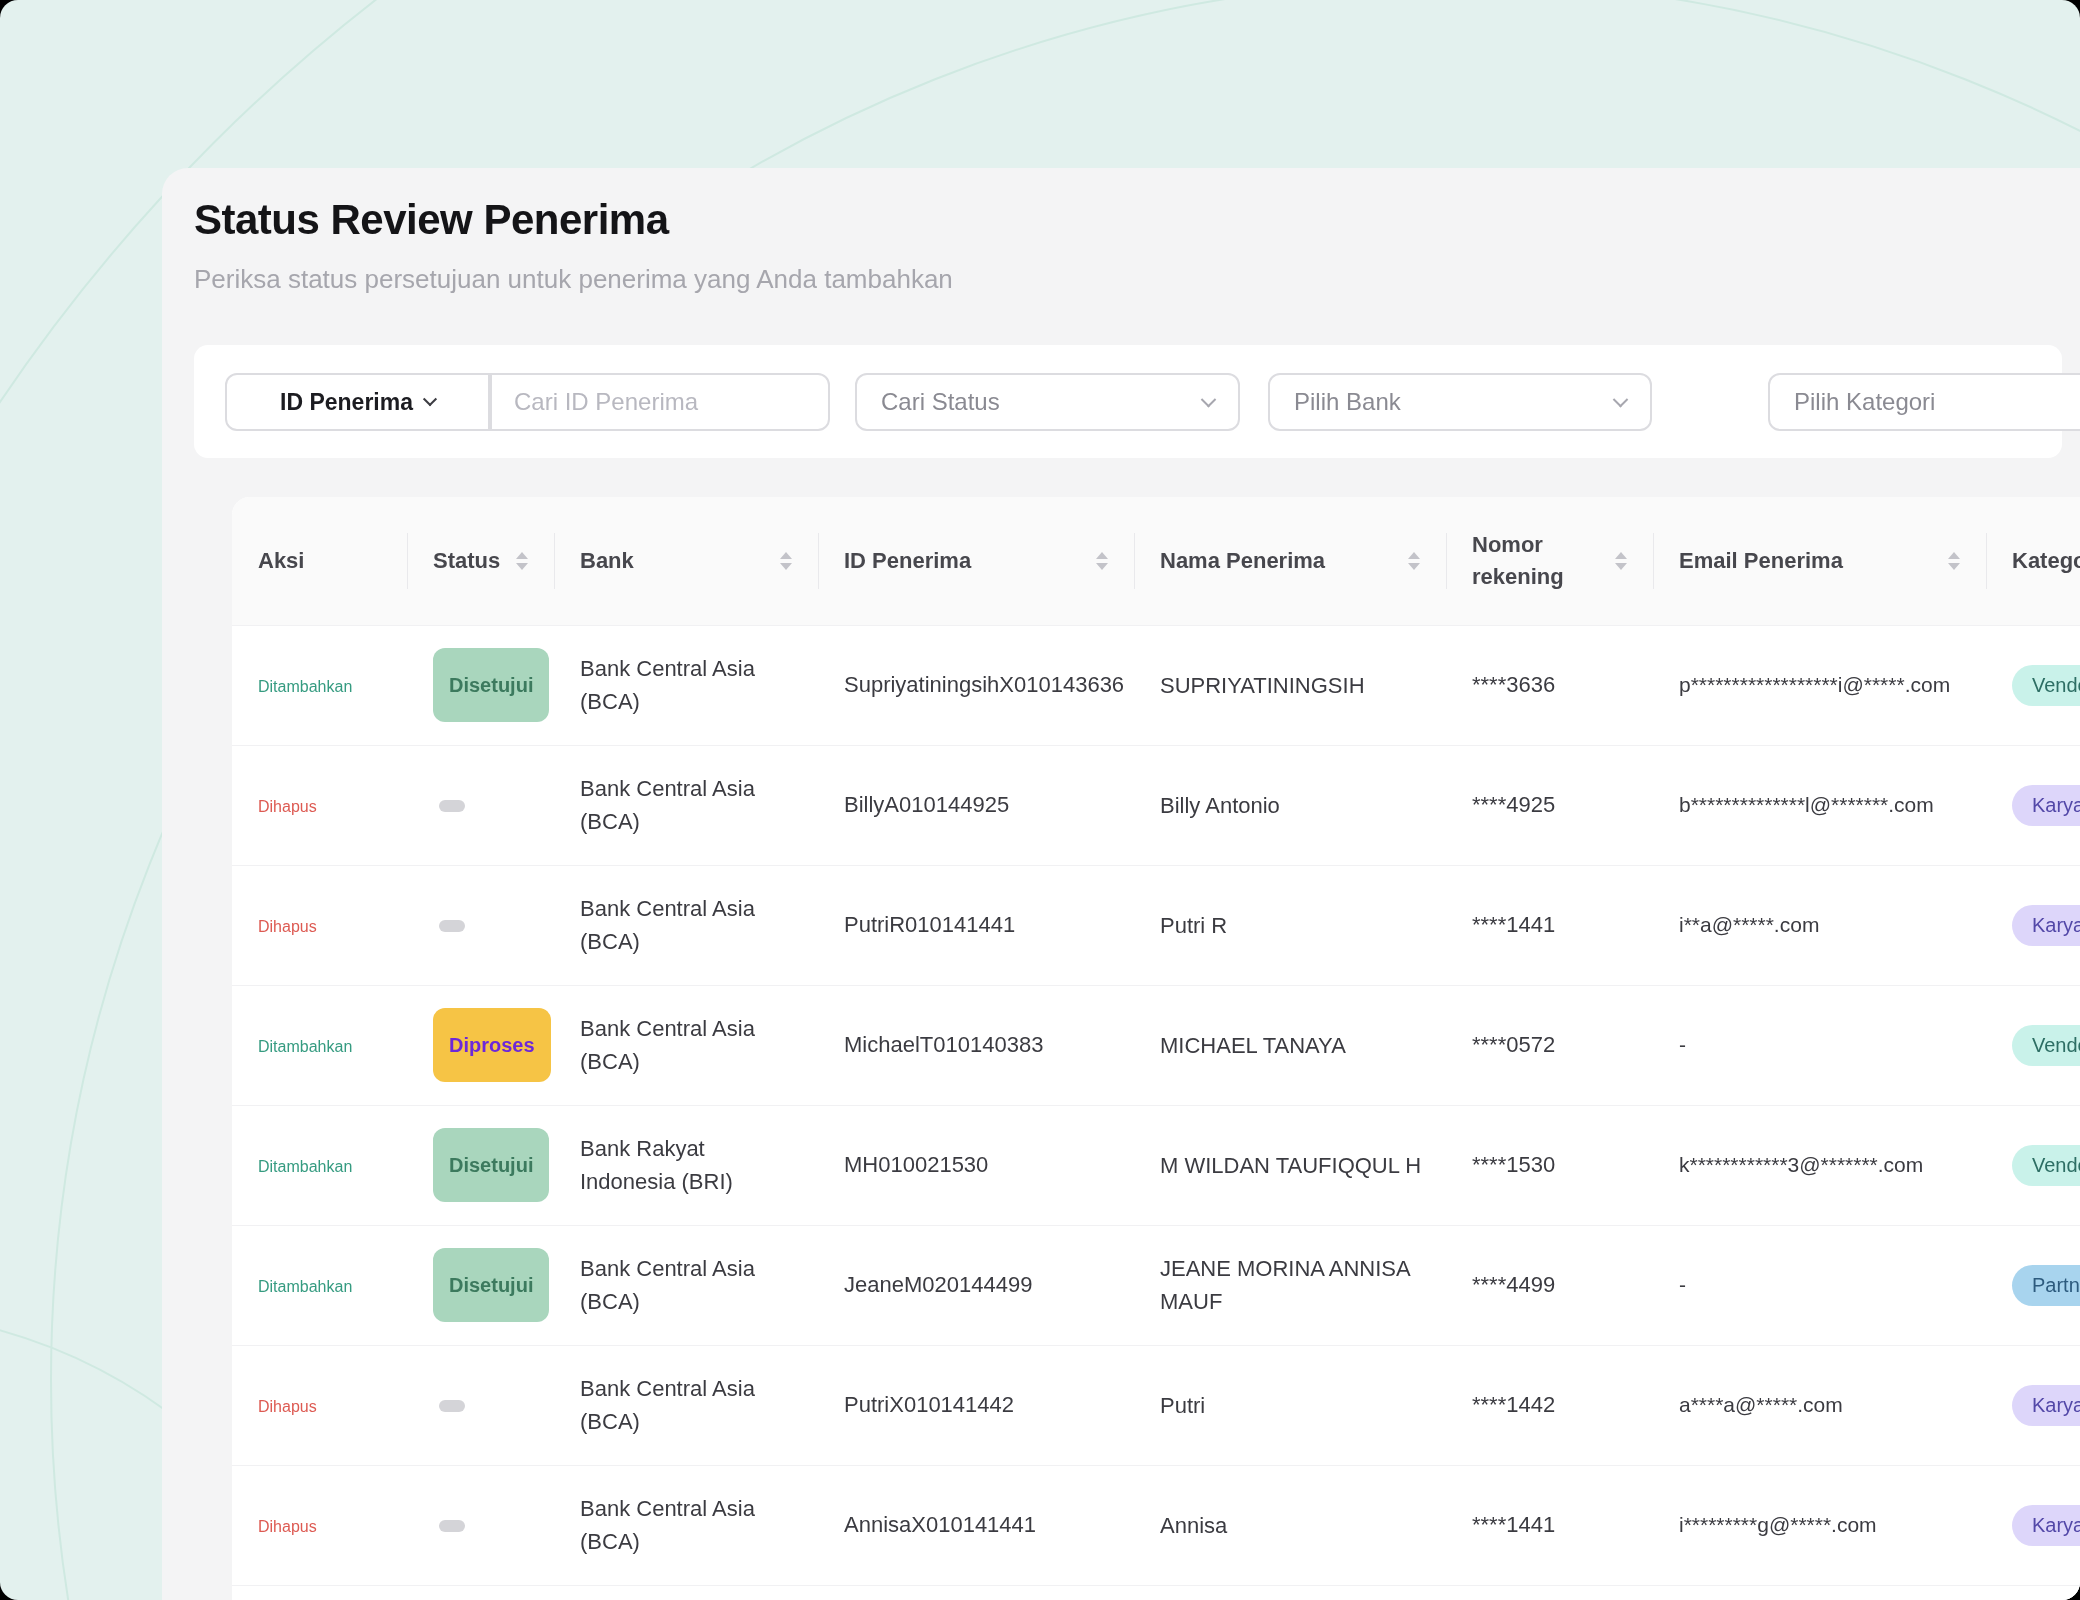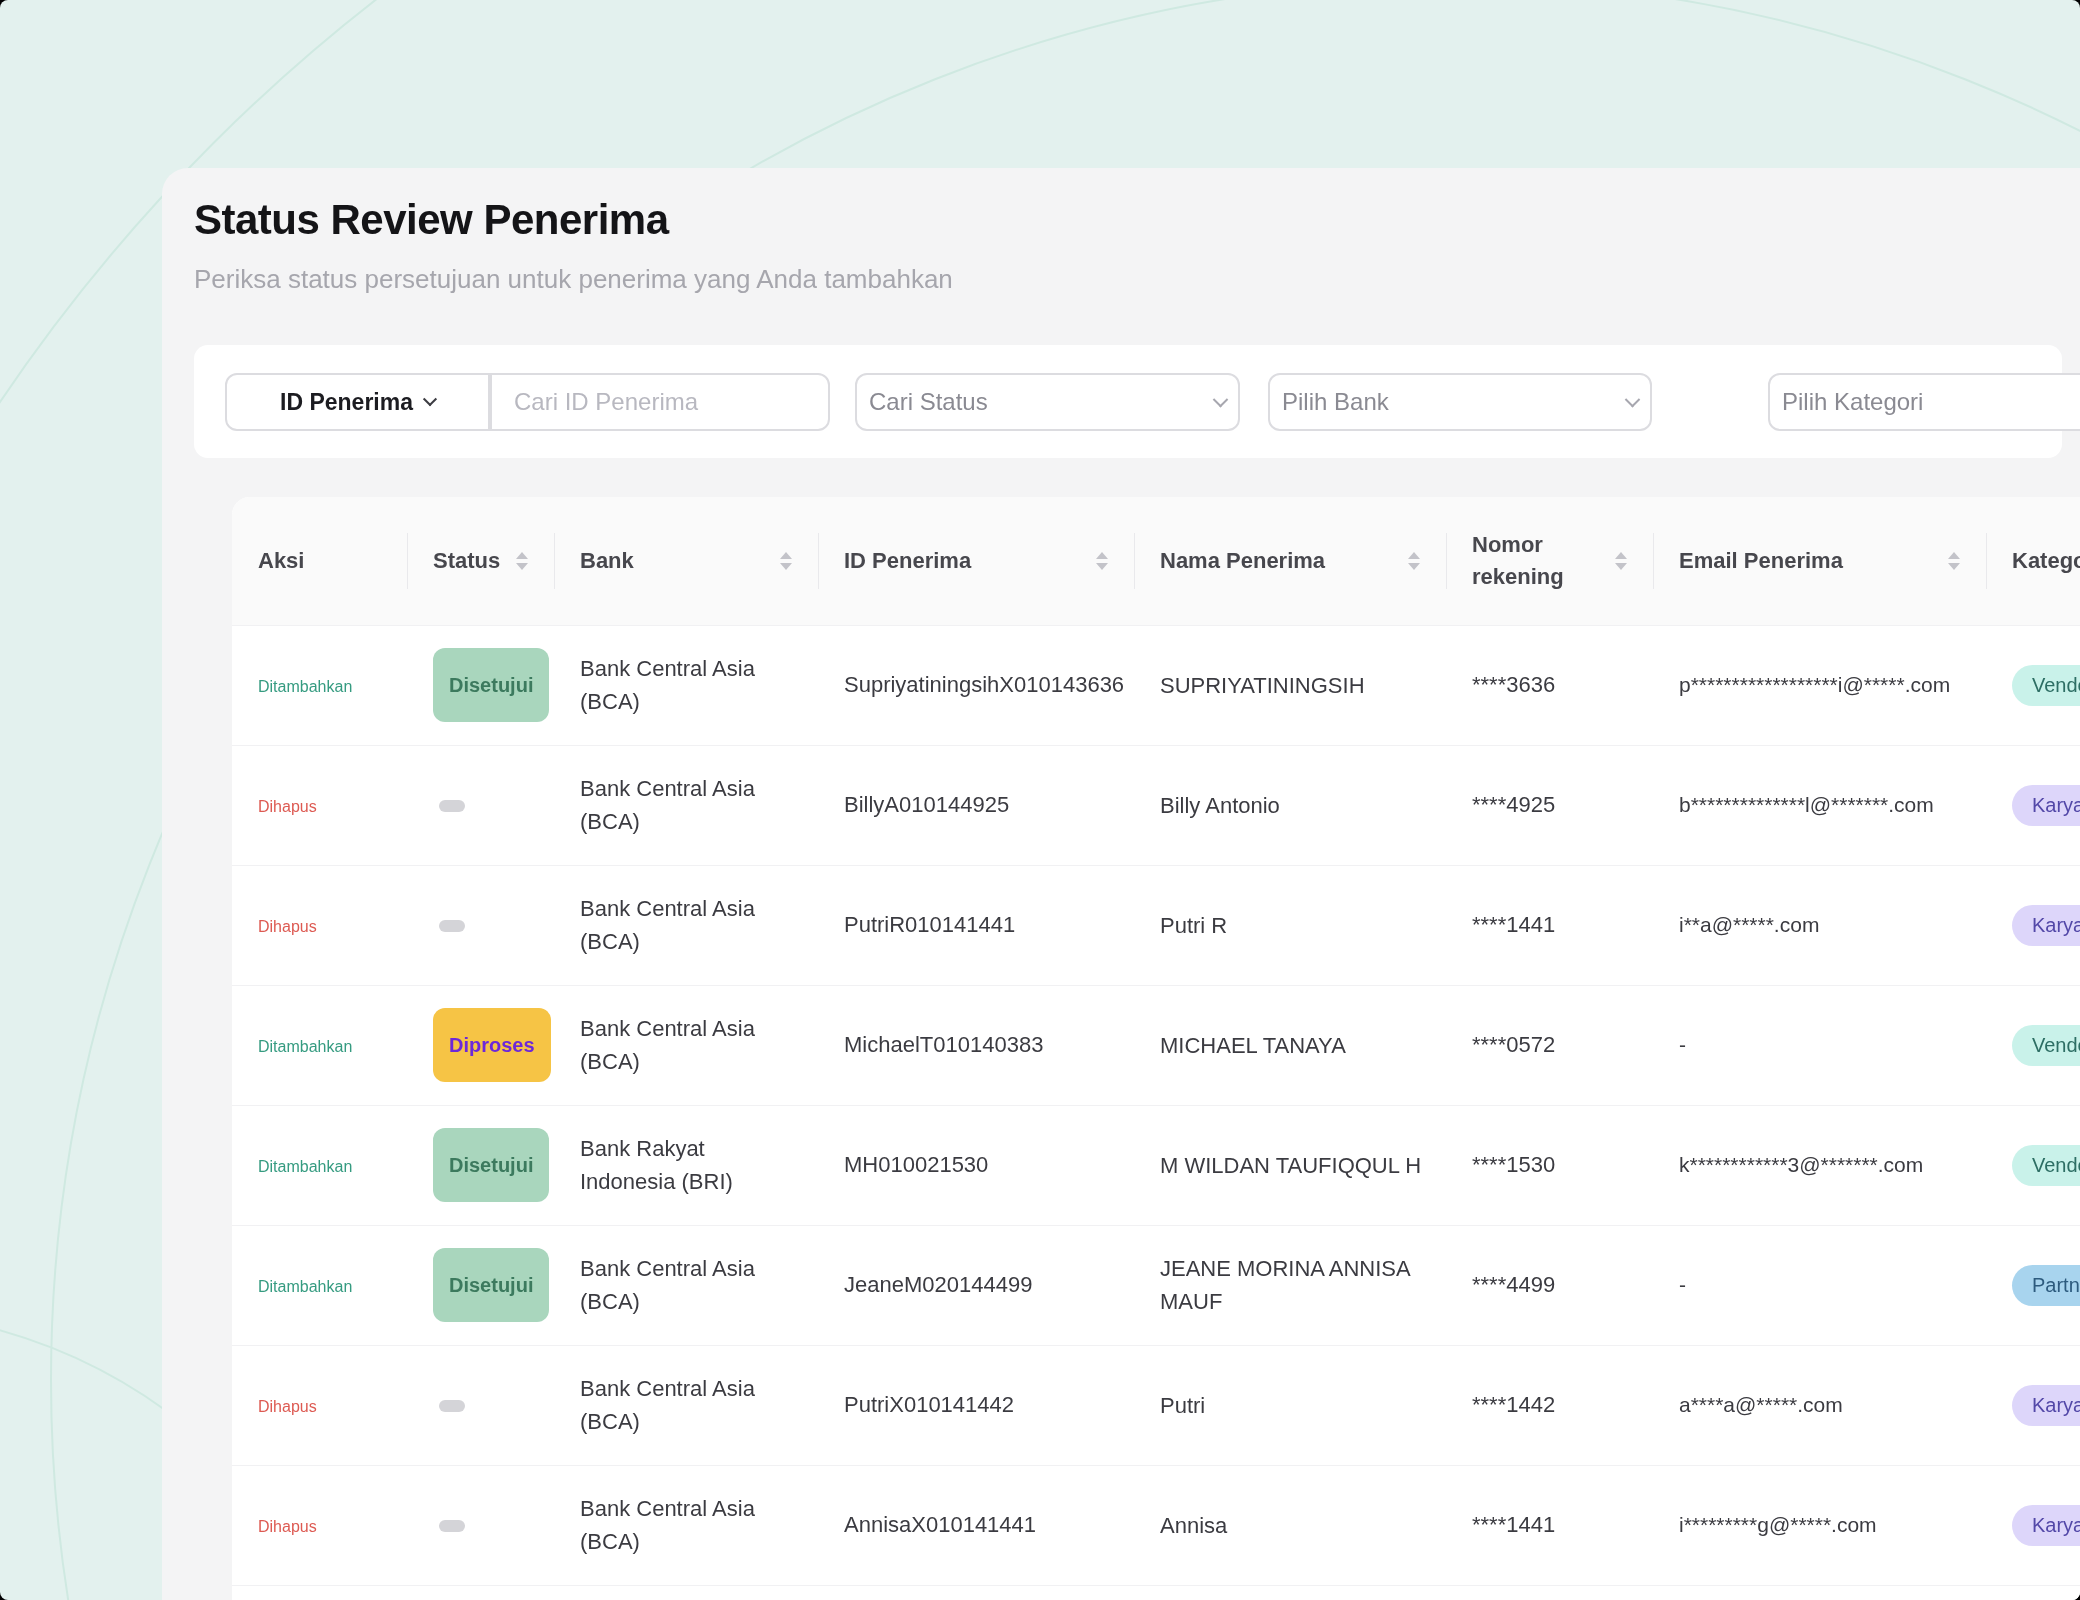--- a/index.html
+++ b/index.html
@@ -6,7 +6,7 @@
   body{width:2080px;height:1600px;font-family:"Liberation Sans",sans-serif;position:relative;overflow:hidden;}
   *,*::before,*::after{box-sizing:border-box;}
 
-  .screen{position:absolute;inset:0;background:#e3f1ee;border-radius:8px;overflow:hidden;}
+  .screen{position:absolute;inset:0;background:#e3f1ee;border-radius:18px;overflow:hidden;}
 
   
   .arc{position:absolute;border:2px solid #cfe9e1;border-radius:50%;}

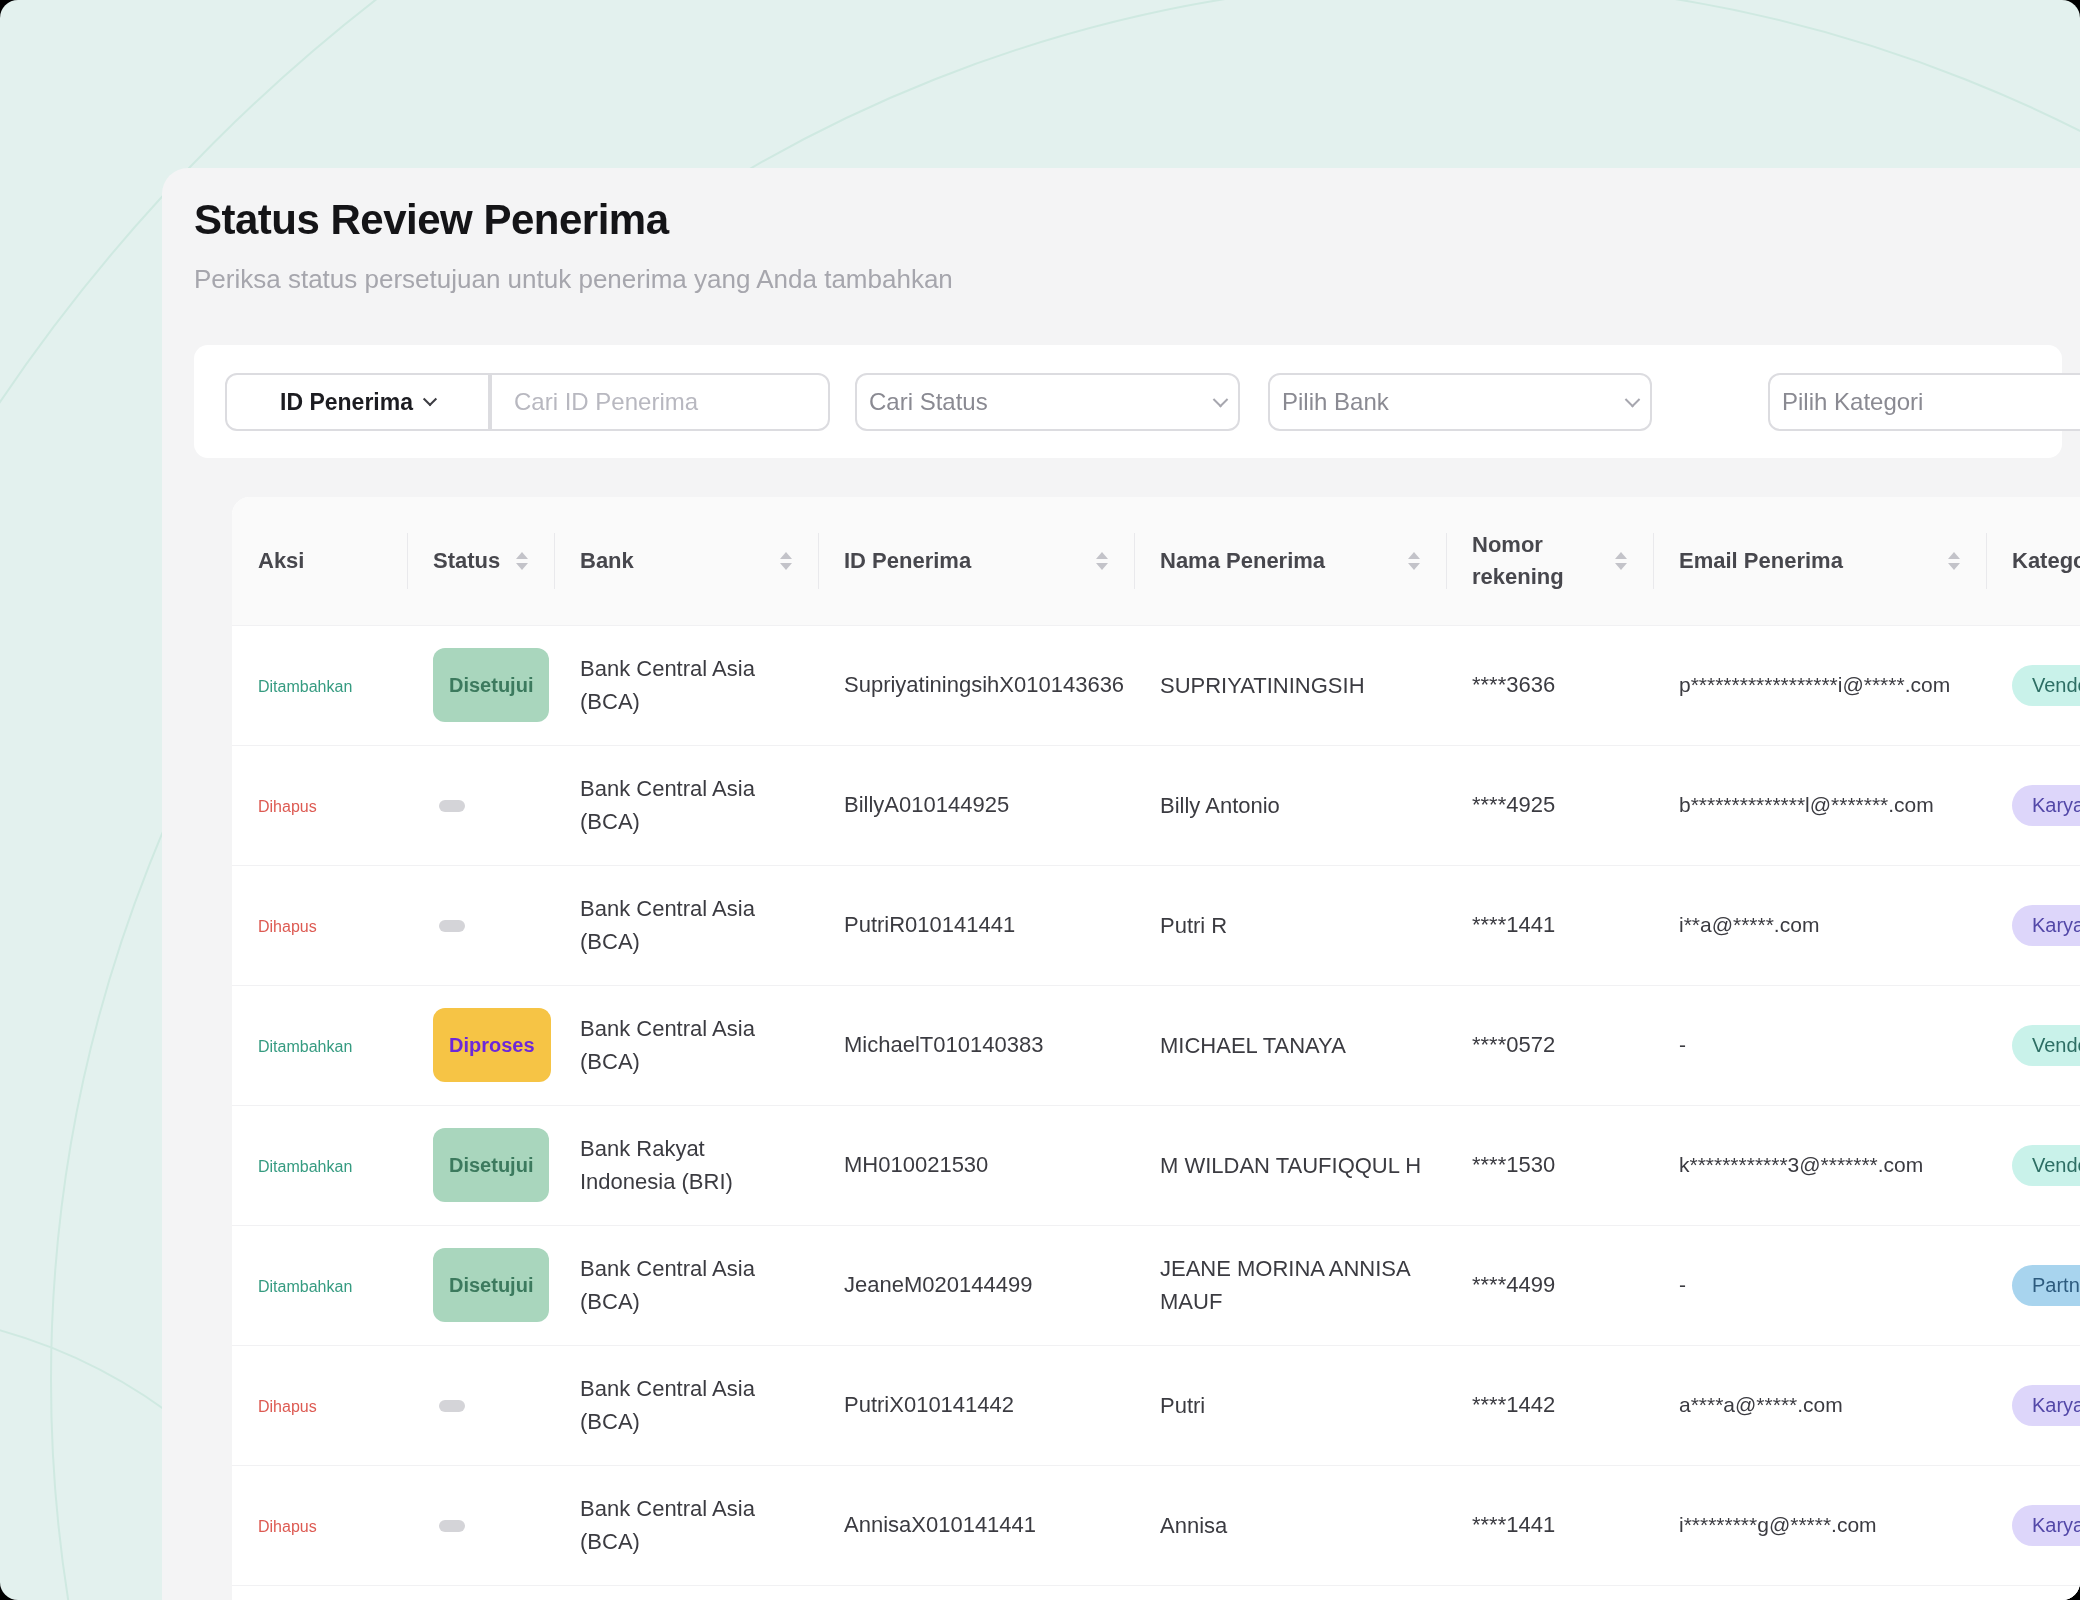--- a/index.html
+++ b/index.html
@@ -28,7 +28,7 @@
   .chev{display:inline-block;width:10px;height:10px;border-right:2px solid #3c3c42;border-bottom:2px solid #3c3c42;transform:rotate(45deg) translate(-2px,-2px);}
   .seg-input{width:340px;height:58px;border:2px solid #dcdce0;border-radius:0 12px 12px 0;padding:0 22px;font-size:24px;color:#2b2b30;outline:none;}
   .seg-input::placeholder{color:#b8b8c0;}
-  .select{position:absolute;top:28px;height:58px;border:2px solid #dcdce0;border-radius:12px;background:#fff;display:flex;align-items:center;justify-content:space-between;padding:0 12px;font-size:24px;color:#8a8a92;cursor:pointer;}
+  .select{position:absolute;top:28px;height:58px;border:2px solid #dcdce0;border-radius:12px;background:#fff;display:flex;align-items:center;justify-content:space-between;padding:0 24px;font-size:24px;color:#8a8a92;cursor:pointer;}
   .select .chev{border-color:#a7a7af;width:11px;height:11px;}
   .select-status{left:661px;width:385px;}
   .select-bank{left:1074px;width:384px;}

